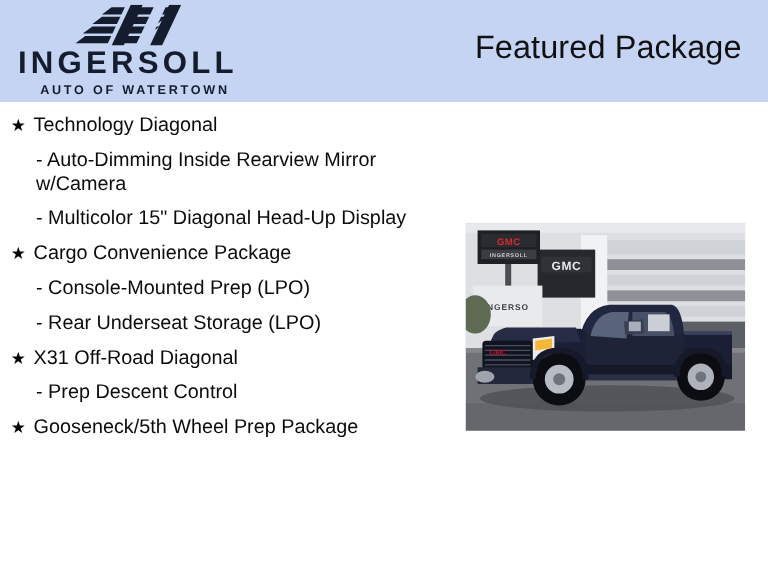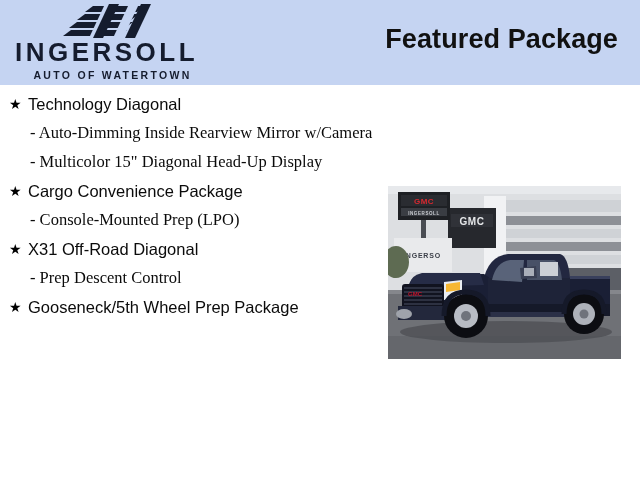--- a/index.html
+++ b/index.html
@@ -70,7 +70,7 @@
     right: 22px;
     top: 24px;
     font-size: 27px;
-    font-weight: bold;
+    font-weight: normal;
     color: #111111;
     letter-spacing: 0.1px;
     white-space: nowrap;

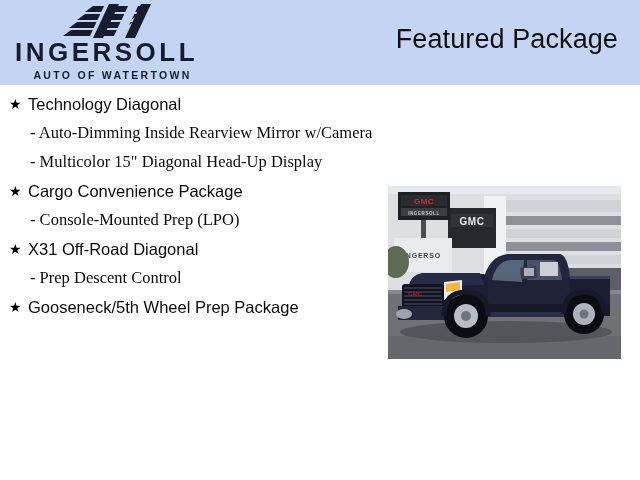--- a/index.html
+++ b/index.html
@@ -100,7 +100,6 @@
   .feat-row.sub {
     margin-top: 9px;
     padding-left: 30px;
-    font-family: Liberation Serif, serif;
   }
 
   .star {

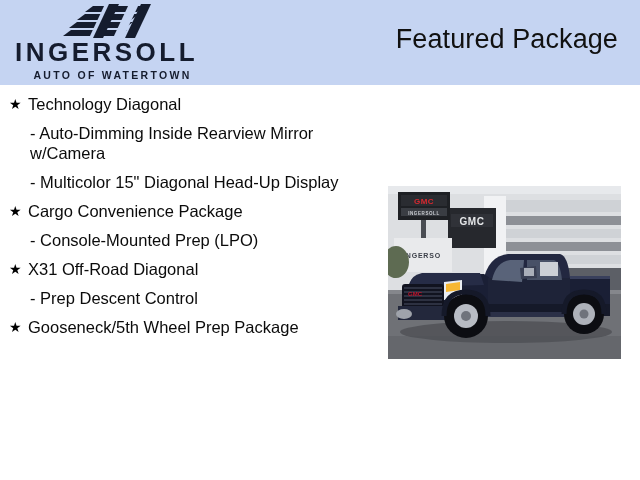--- a/index.html
+++ b/index.html
@@ -184,6 +184,9 @@
     <span class="feat-label">- Console-Mounted Prep (LPO)</span>
   </div>
 
+  <div class="feat-row sub">
+    <span class="feat-label">- Rear Underseat Storage (LPO)</span>
+  </div>
 
   <div class="feat-row pkg">
     <span class="star">★</span>

